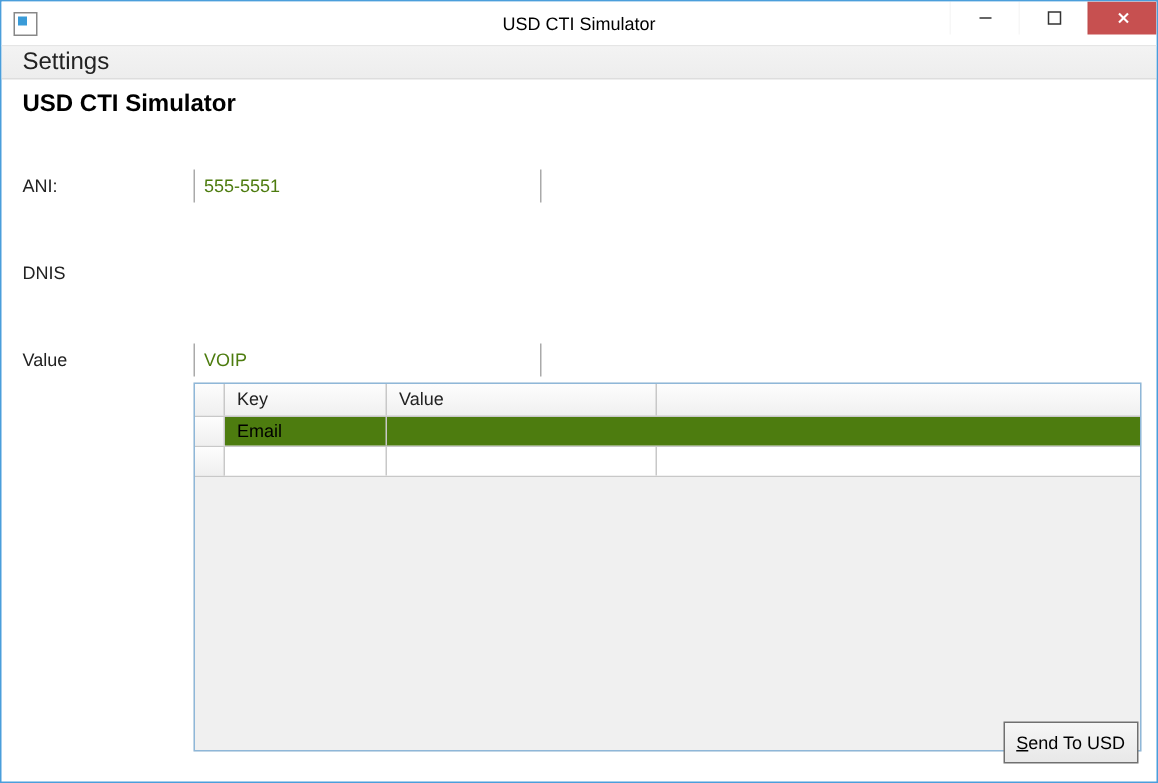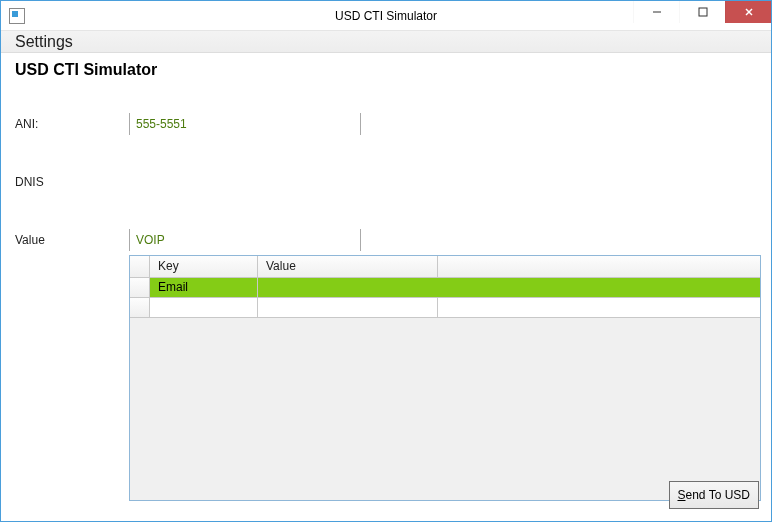--- a/index.html
+++ b/index.html
@@ -148,7 +148,7 @@
       padding: 2px 8px;
       border-right: 1px solid #c8c8c8;
       font-size: 12px;
-      background: #84cc16;
+      background: #4d7c0f;
     }
     .grid-row .rowheader {
       width: 20px;

